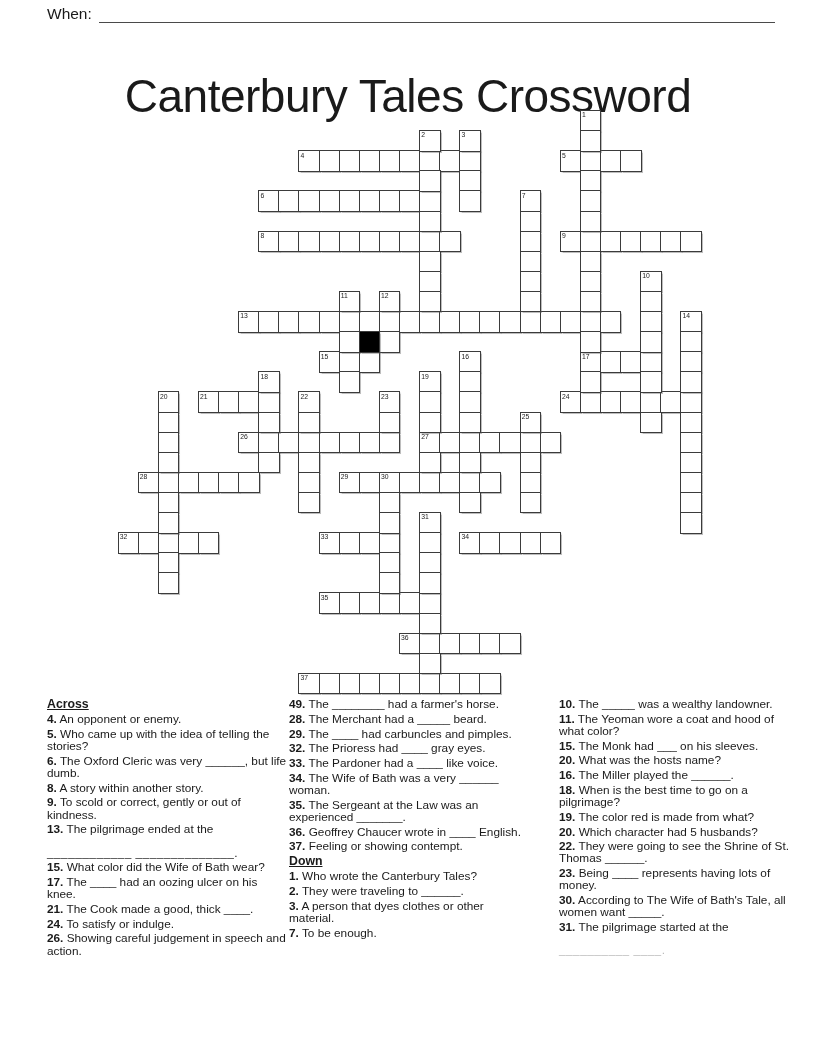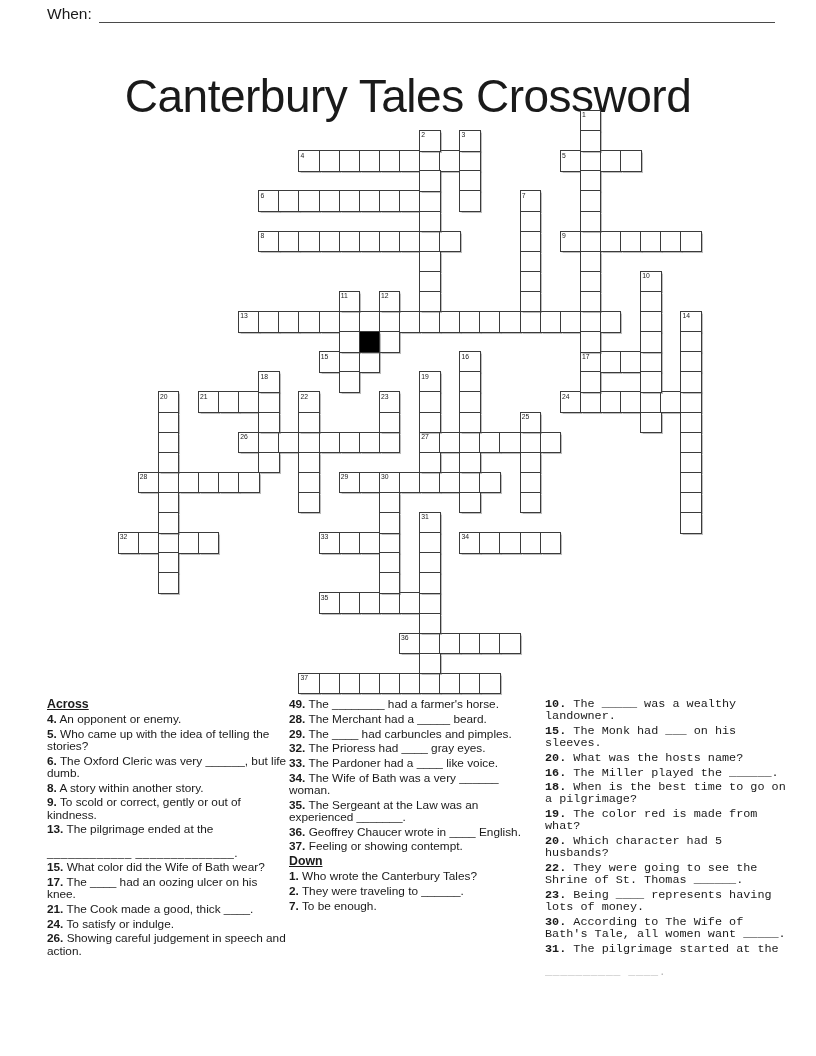--- a/index.html
+++ b/index.html
@@ -20,7 +20,7 @@
   .clue-col{position:absolute;top:698px;width:242px;font-size:11.8px;line-height:12.15px;}
   #clue-col-1{left:47px;}
   #clue-col-2{left:289px;}
-  #clue-col-3{left:545px;font-family:Liberation Mono, monospace;}
+  #clue-col-3{left:559px;}
   .clues-header{font-weight:bold;text-decoration:underline;font-size:12.3px;margin-bottom:3px;}
   .clue{margin-bottom:2.6px;}
   .clue b{font-weight:bold;}

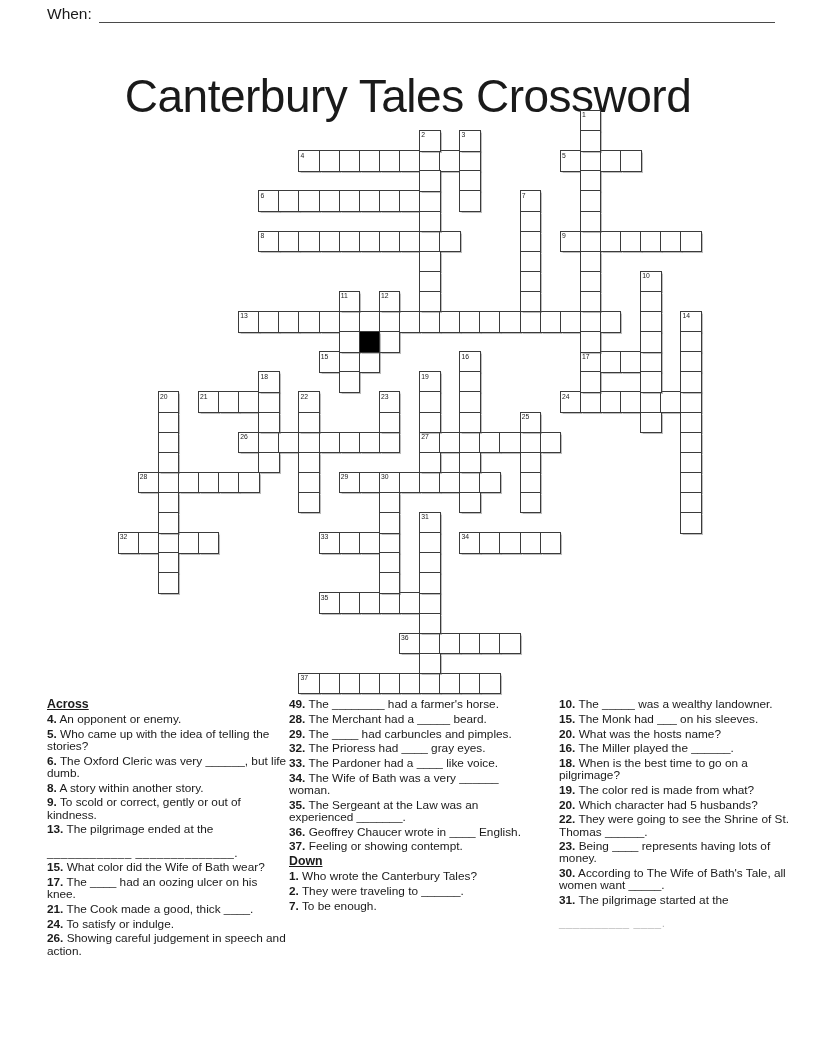--- a/index.html
+++ b/index.html
@@ -375,6 +375,7 @@
   </div>
 <div id="clue-col-3" class="clue-col">
     <div class="clue"><b>10.</b> The _____ was a wealthy landowner.</div>
+    <div class="clue"><b>11.</b> The Yeoman wore a coat and hood of what color?</div>
     <div class="clue"><b>15.</b> The Monk had ___ on his sleeves.</div>
     <div class="clue"><b>20.</b> What was the hosts name?</div>
     <div class="clue"><b>16.</b> The Miller played the ______.</div>

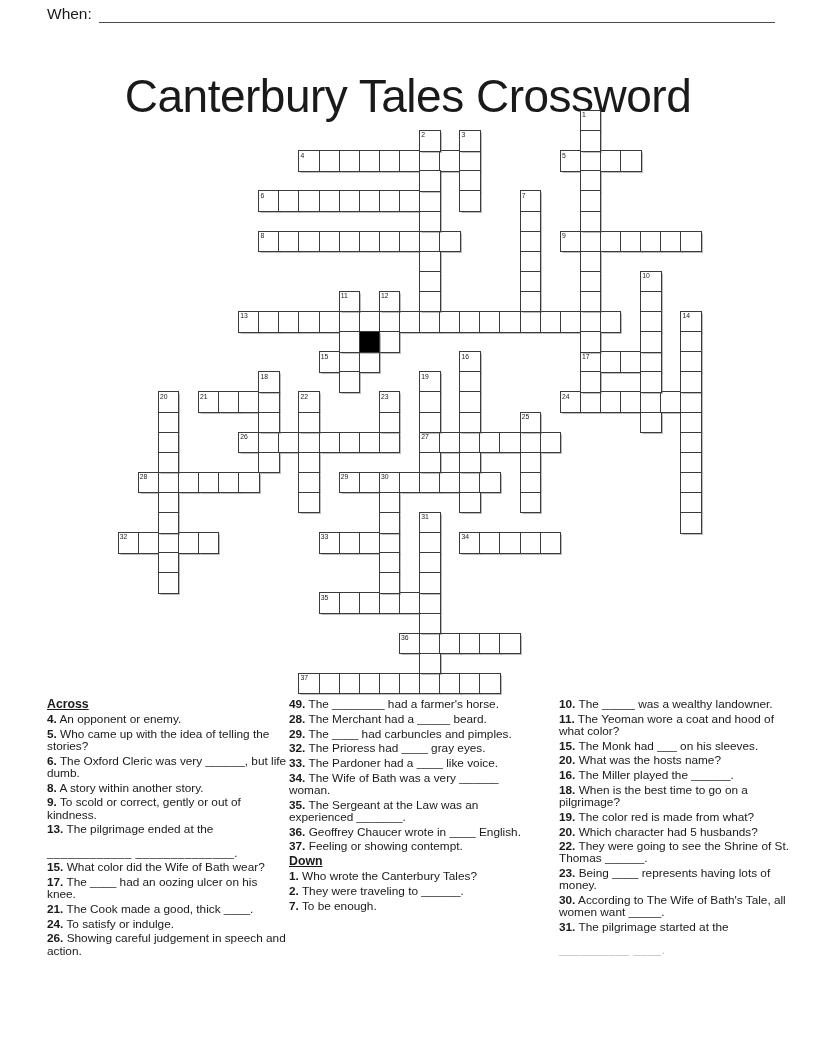--- a/index.html
+++ b/index.html
@@ -371,6 +371,7 @@
     <div class="clues-header">Down</div>
     <div class="clue"><b>1.</b> Who wrote the Canterbury Tales?</div>
     <div class="clue"><b>2.</b> They were traveling to ______.</div>
+    <div class="clue"><b>3.</b> A person that dyes clothes or other material.</div>
     <div class="clue"><b>7.</b> To be enough.</div>
   </div>
 <div id="clue-col-3" class="clue-col">

